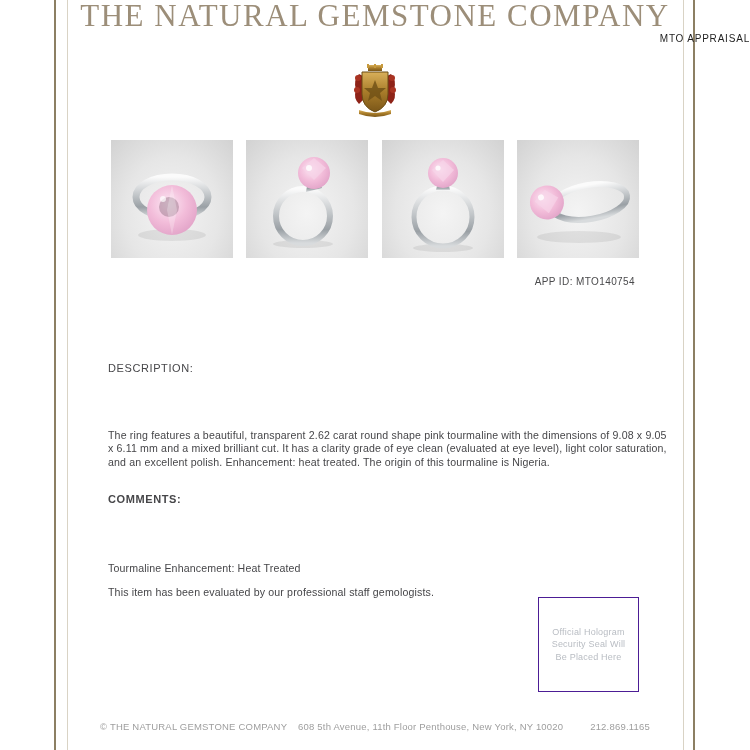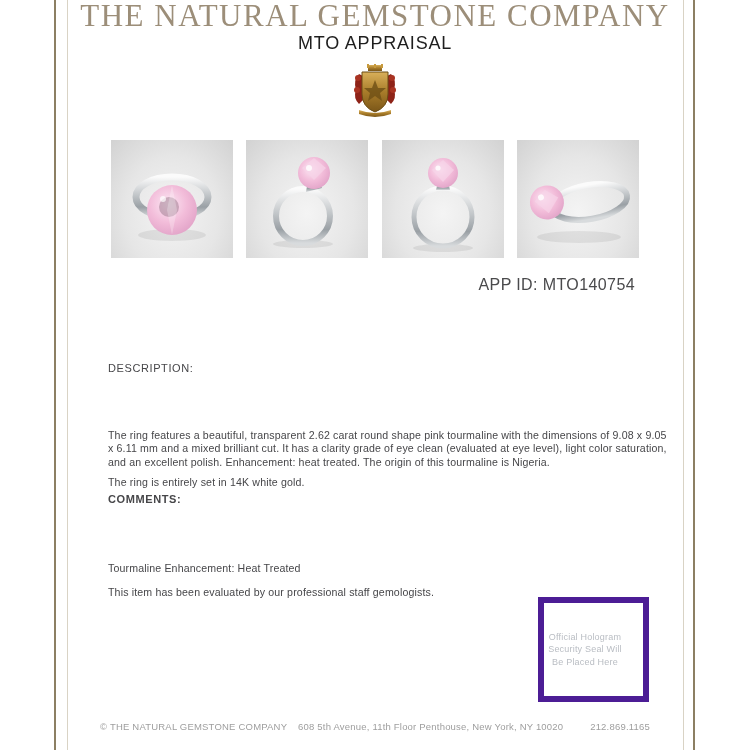--- a/index.html
+++ b/index.html
@@ -17,8 +17,8 @@
   .title{position:absolute;top:-2px;left:0;width:750px;text-align:center;
          font-family:"Liberation Serif",serif;font-size:31px;letter-spacing:1.5px;
          color:#9c8e79;font-weight:400;}
-  .subtitle{position:absolute;top:33px;left:0;width:750px;text-align:center;
-            font-size:18px;letter-spacing:.8px;color:#1e1e1e;}
+  .subtitle{position:absolute;top:33px;left:0;width:750px;text-align:right;
+            font-size:10px;letter-spacing:.8px;color:#1e1e1e;}
 
   .crest{position:absolute;top:64px;left:351px;width:48px;height:54px;}
 

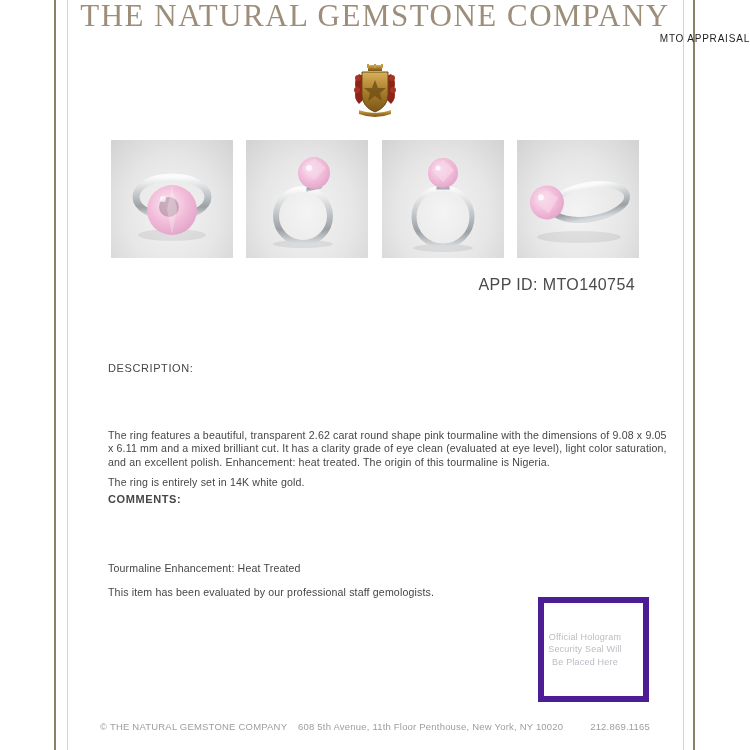--- a/index.html
+++ b/index.html
@@ -29,7 +29,7 @@
   .photo svg{display:block;width:122px;height:118px;}
 
   .appid{position:absolute;top:276px;left:335px;width:300px;text-align:right;
-         font-size:16px;color:#4a4a4c;letter-spacing:.4px;}
+         font-size:10px;color:#4a4a4c;letter-spacing:.4px;}
 
   .bodytext{color:#464649;font-size:10.6px;line-height:13.4px;letter-spacing:.15px;margin-top:45px;}
   .sec-heading{position:absolute;left:108px;font-size:11px;color:#464649;letter-spacing:.6px;}

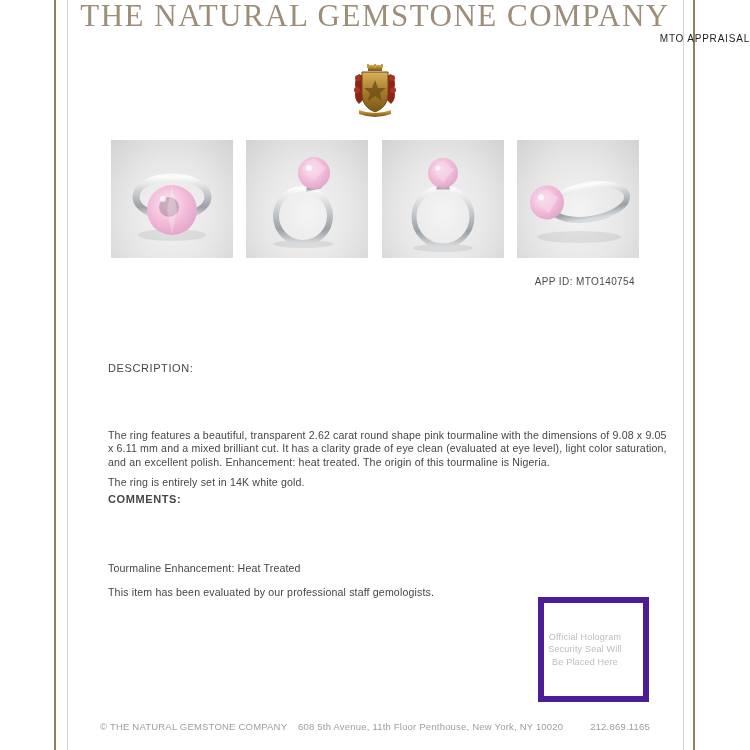--- a/index.html
+++ b/index.html
@@ -146,7 +146,6 @@
 
   <div class="sec-heading" style="top:362px;">DESCRIPTION:</div>
   <div class="para bodytext" style="top:384px;">The ring features a beautiful, transparent 2.62 carat round shape pink tourmaline with the dimensions of 9.08 x 9.05 x 6.11 mm and a mixed brilliant cut. It has a clarity grade of eye clean (evaluated at eye level), light color saturation, and an excellent polish. Enhancement: heat treated. The origin of this tourmaline is Nigeria.</div>
-  <div class="para bodytext" style="top:431px;">The ring is entirely set in 14K white gold.</div>
 
   <div class="sec-heading" style="top:493px;font-weight:bold;">COMMENTS:</div>
   <div class="para bodytext" style="top:541px;">This item has been evaluated by our professional staff gemologists.</div>

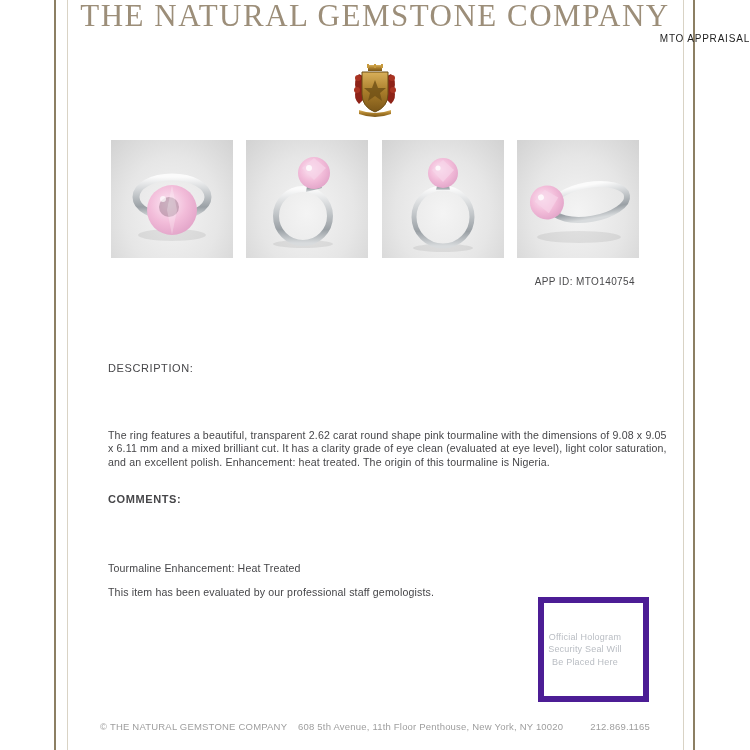--- a/index.html
+++ b/index.html
@@ -36,8 +36,8 @@
   .para{position:absolute;left:108px;width:560px;}
 
   .holo{position:absolute;left:538px;top:597px;width:99px;height:93px;
-        border:6px solid #4c1d95;background:#ffffff;display:flex;
-        align-items:center;}
+        border:1px solid #4c1d95;background:#ffffff;display:flex;
+        align-items:center;justify-content:center;}
   .holo-text{width:82px;text-align:center;font-size:9px;line-height:12.5px;
              color:#b9bdc3;letter-spacing:.2px;}
 

